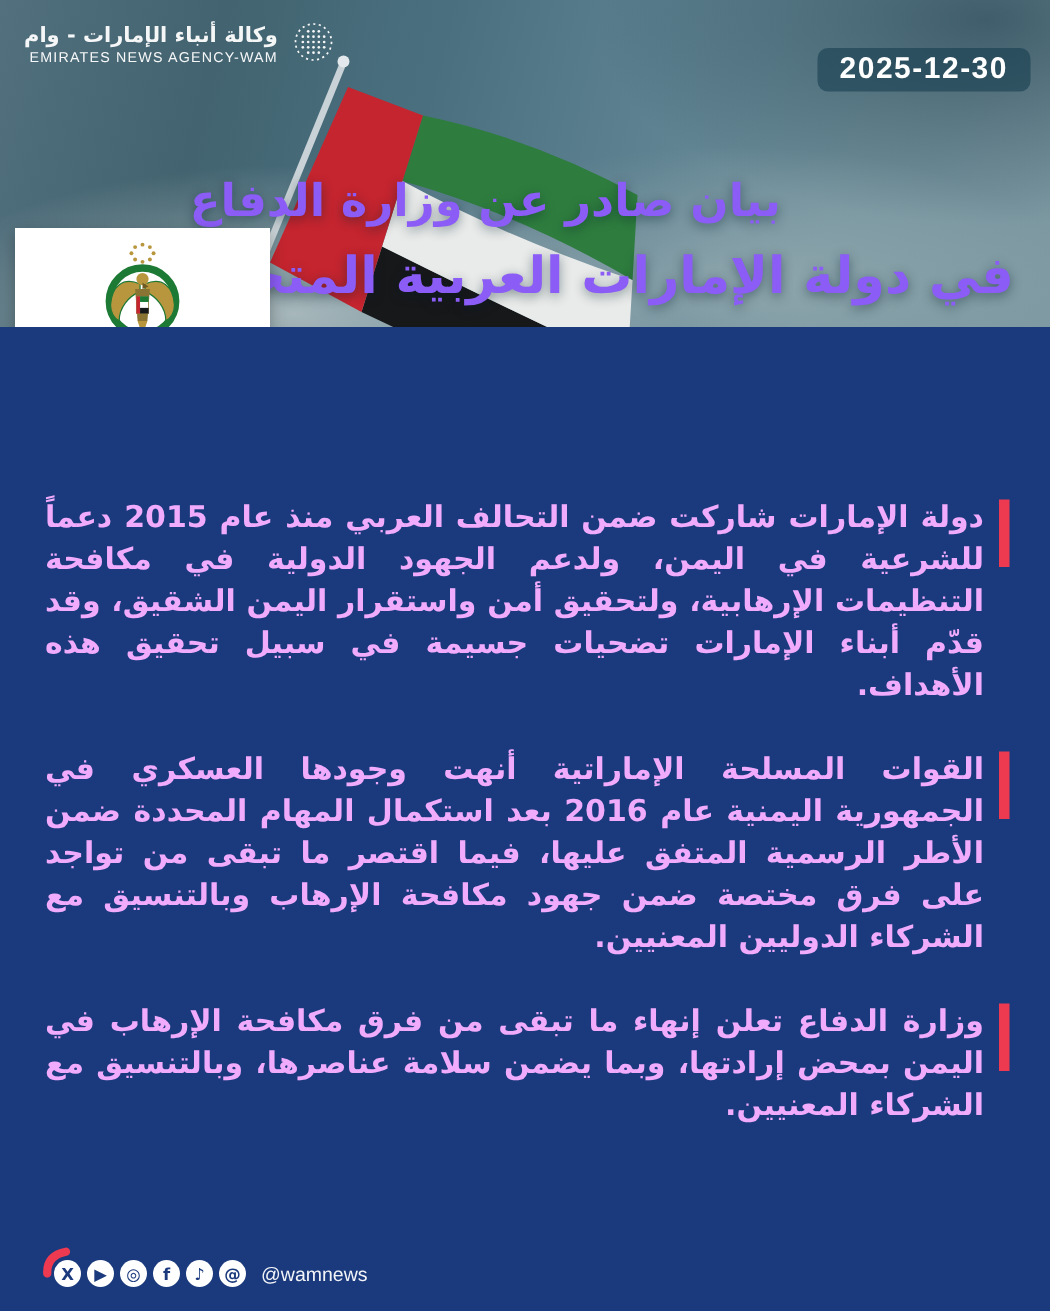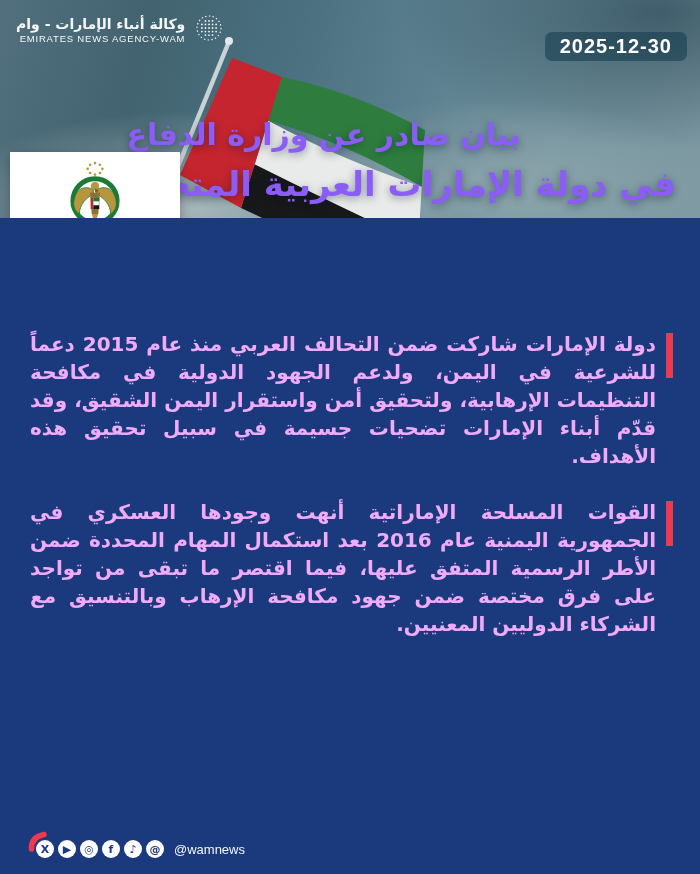--- a/index.html
+++ b/index.html
@@ -166,6 +166,10 @@
       <span class="accent"></span>
       <span>القوات المسلحة الإماراتية أنهت وجودها العسكري في الجمهورية اليمنية عام 2016 بعد استكمال المهام المحددة ضمن الأطر الرسمية المتفق عليها، فيما اقتصر ما تبقى من تواجد على فرق مختصة ضمن جهود مكافحة الإرهاب وبالتنسيق مع الشركاء الدوليين المعنيين.</span>
     </p>
+    <p class="para">
+      <span class="accent"></span>
+      <span>وزارة الدفاع تعلن إنهاء ما تبقى من فرق مكافحة الإرهاب في اليمن بمحض إرادتها، وبما يضمن سلامة عناصرها، وبالتنسيق مع الشركاء المعنيين.</span>
+    </p>
   </div>
 
   <span class="swoosh">

